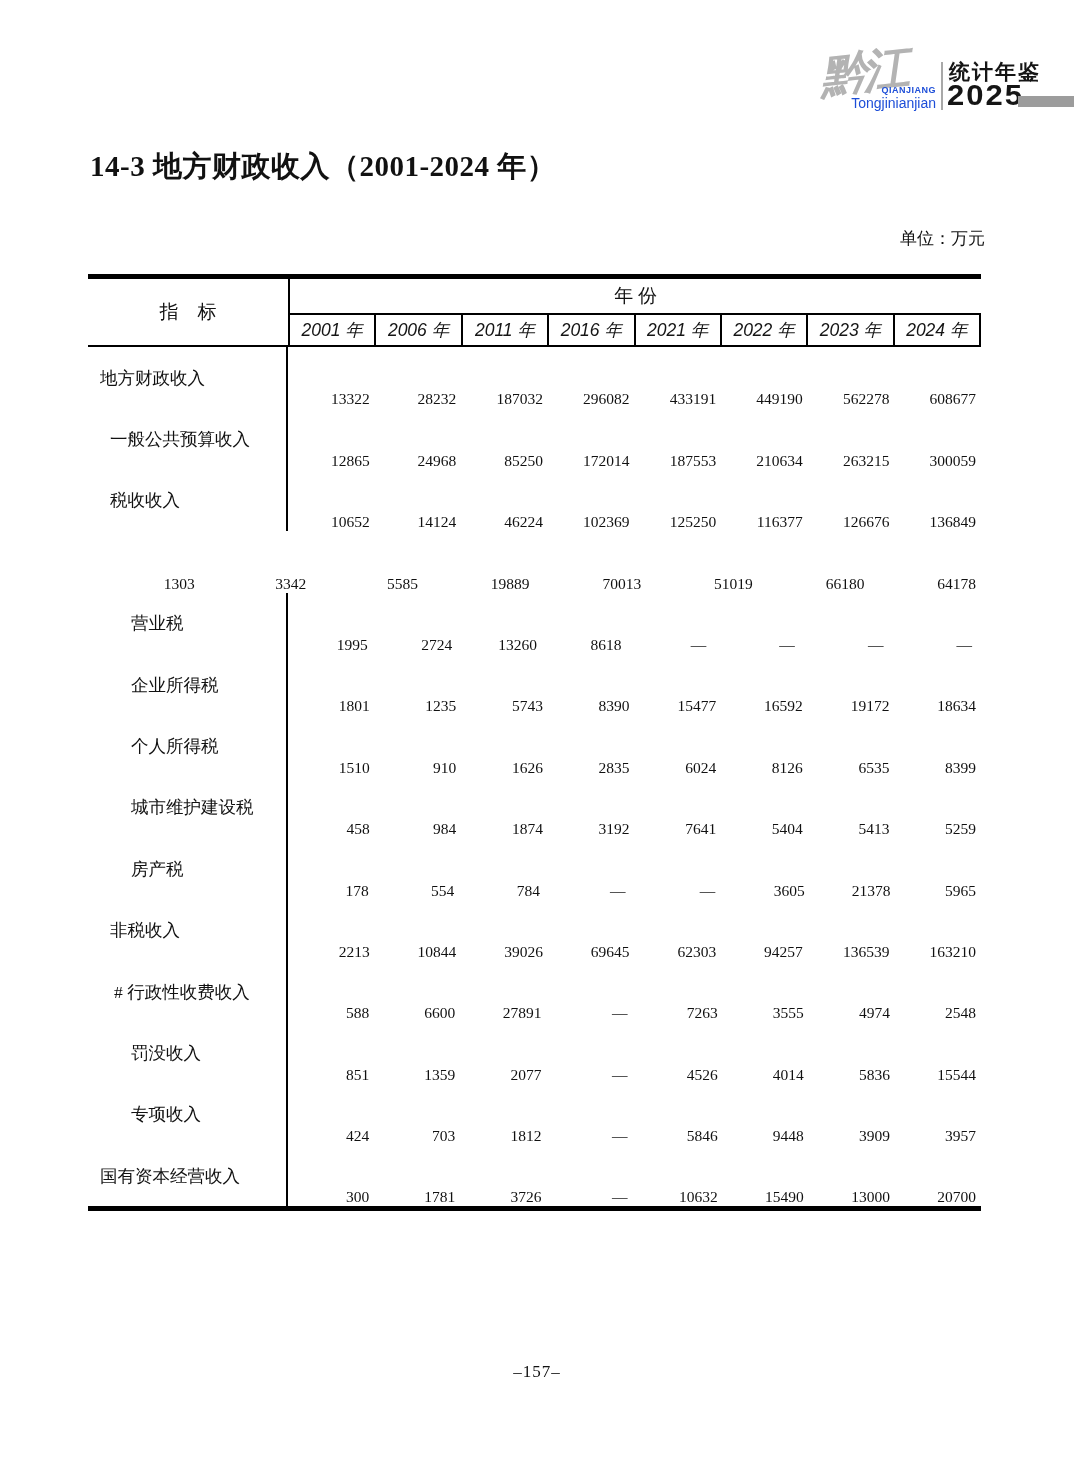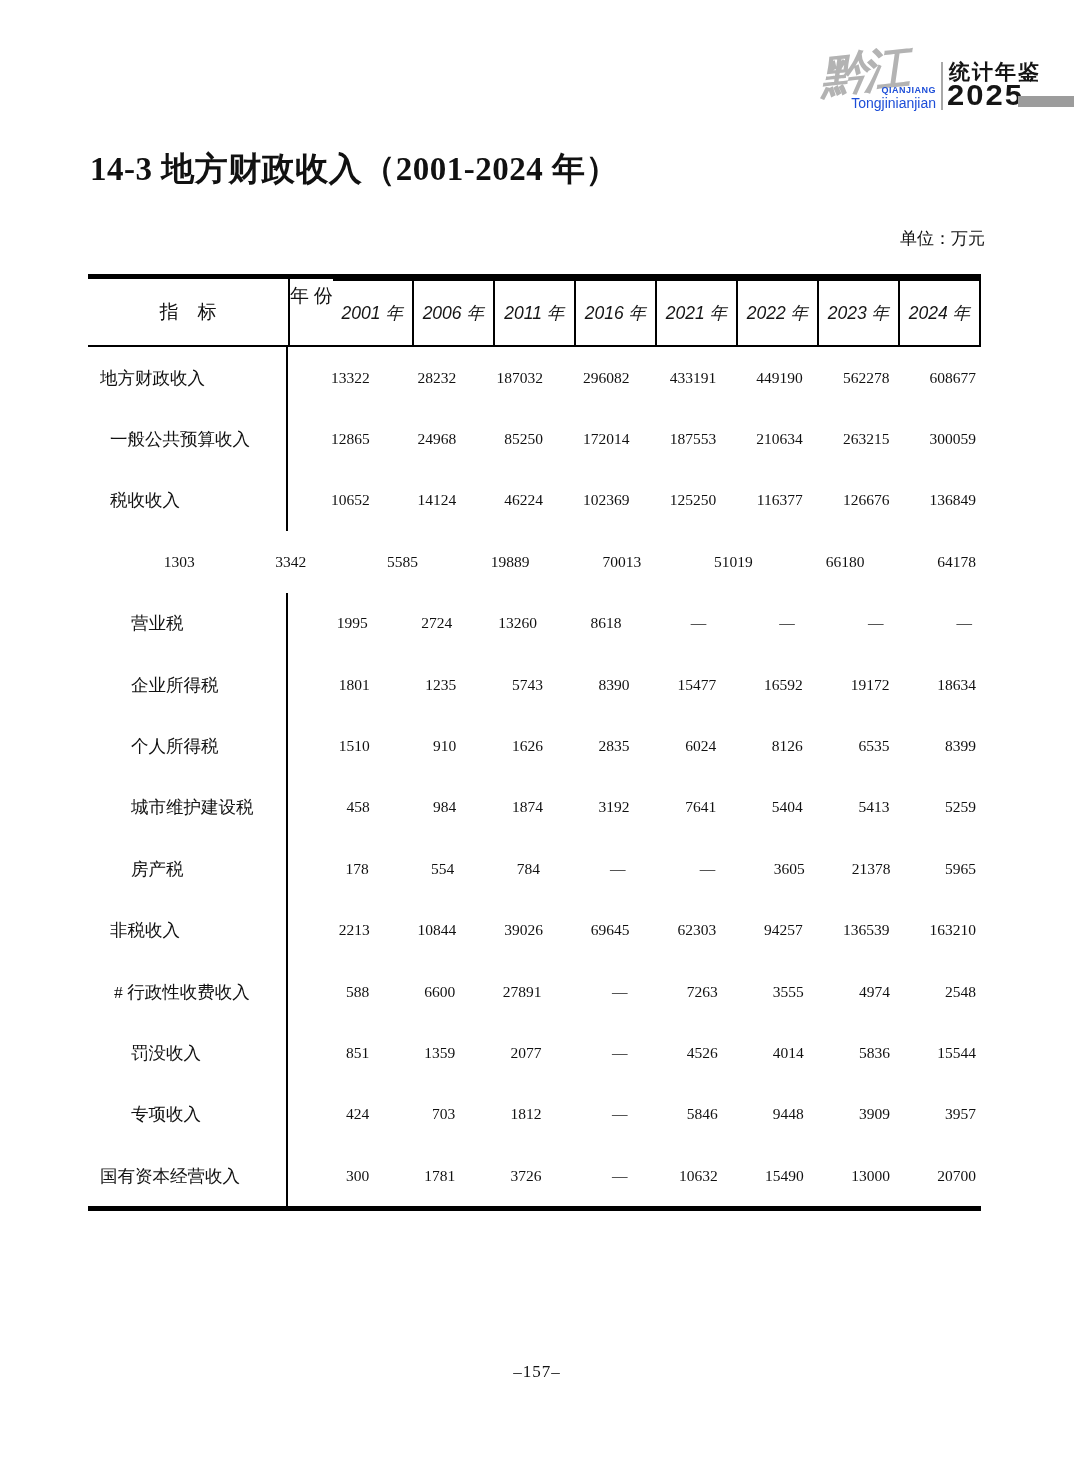--- a/index.html
+++ b/index.html
@@ -28,7 +28,7 @@
 
   
   .title {
-    position:absolute; left:90px; top:147px; font-size:33px; font-weight:bold;
+    position:absolute; left:90px; top:147px; font-size:29px; font-weight:bold;
     letter-spacing:0.5px; font-family:"Liberation Serif", serif;
   }
   .unit { position:absolute; right:89px; top:227px; font-size:17px; }

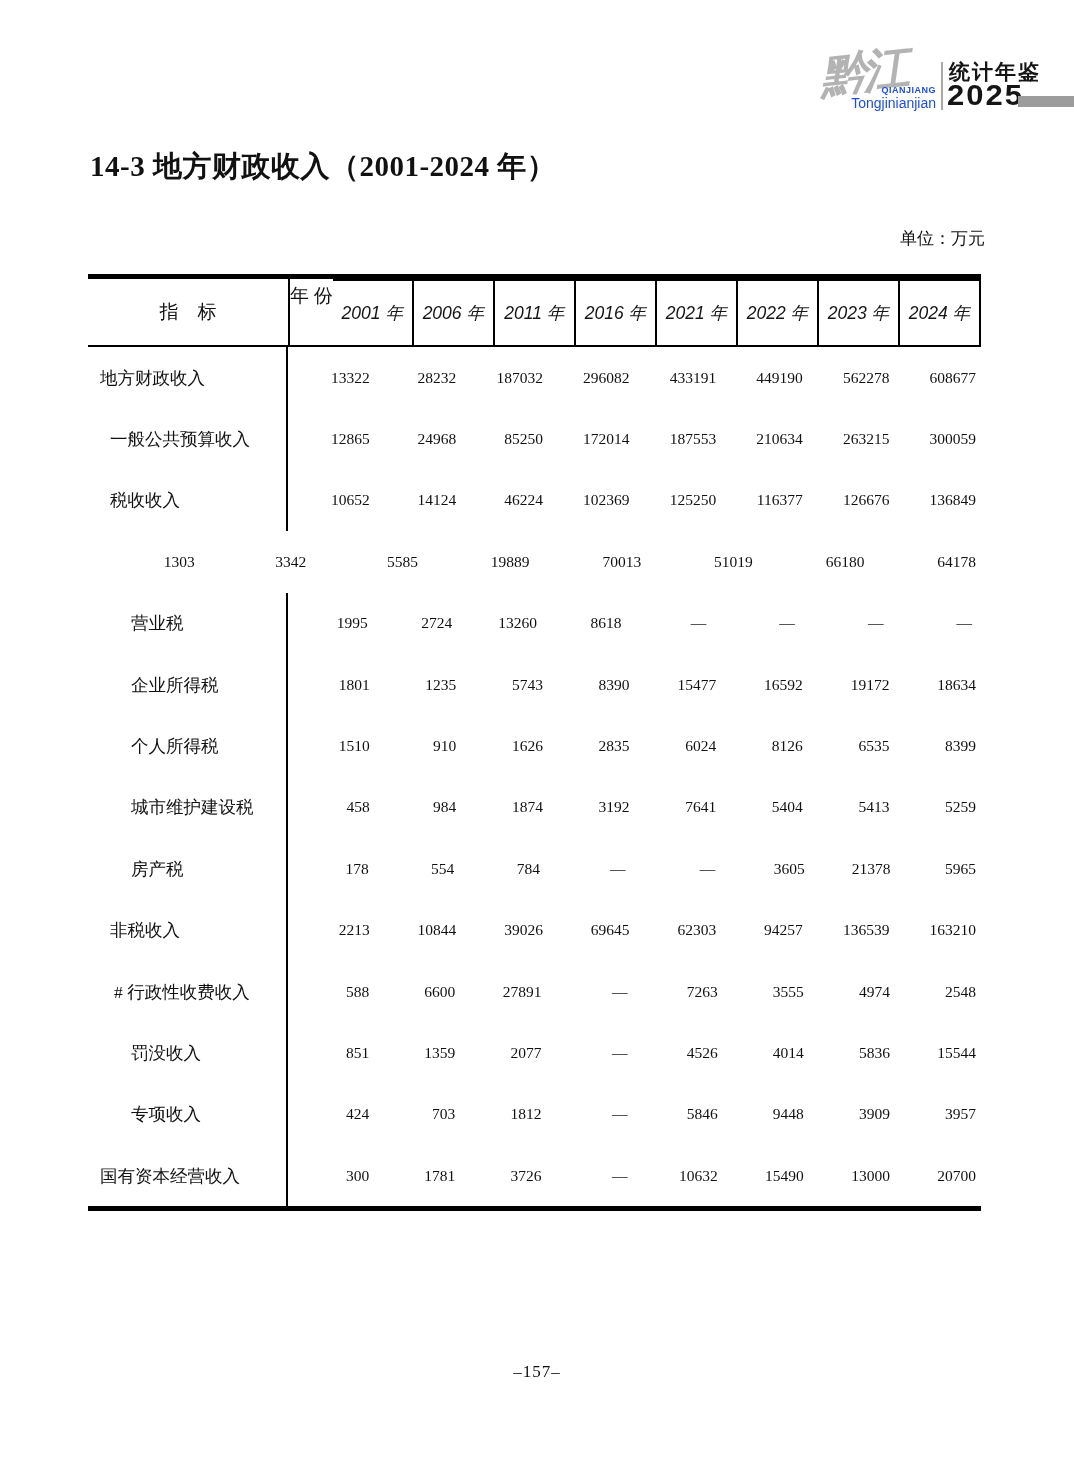--- a/index.html
+++ b/index.html
@@ -43,7 +43,7 @@
     width:200px; border-right:2px solid #000;
     display:flex; align-items:center; justify-content:center; font-size:19px;
   }
-  .year-head { flex:1; display:flex; flex-direction:row; min-width:0; }
+  .year-head { flex:1; display:flex; flex-direction:column; min-width:0; }
   .year-group { height:34px; display:flex; align-items:center; justify-content:center; font-size:19px; }
   .year-cells { flex:1; display:flex; border-top:2px solid #000; }
   .year-cell {

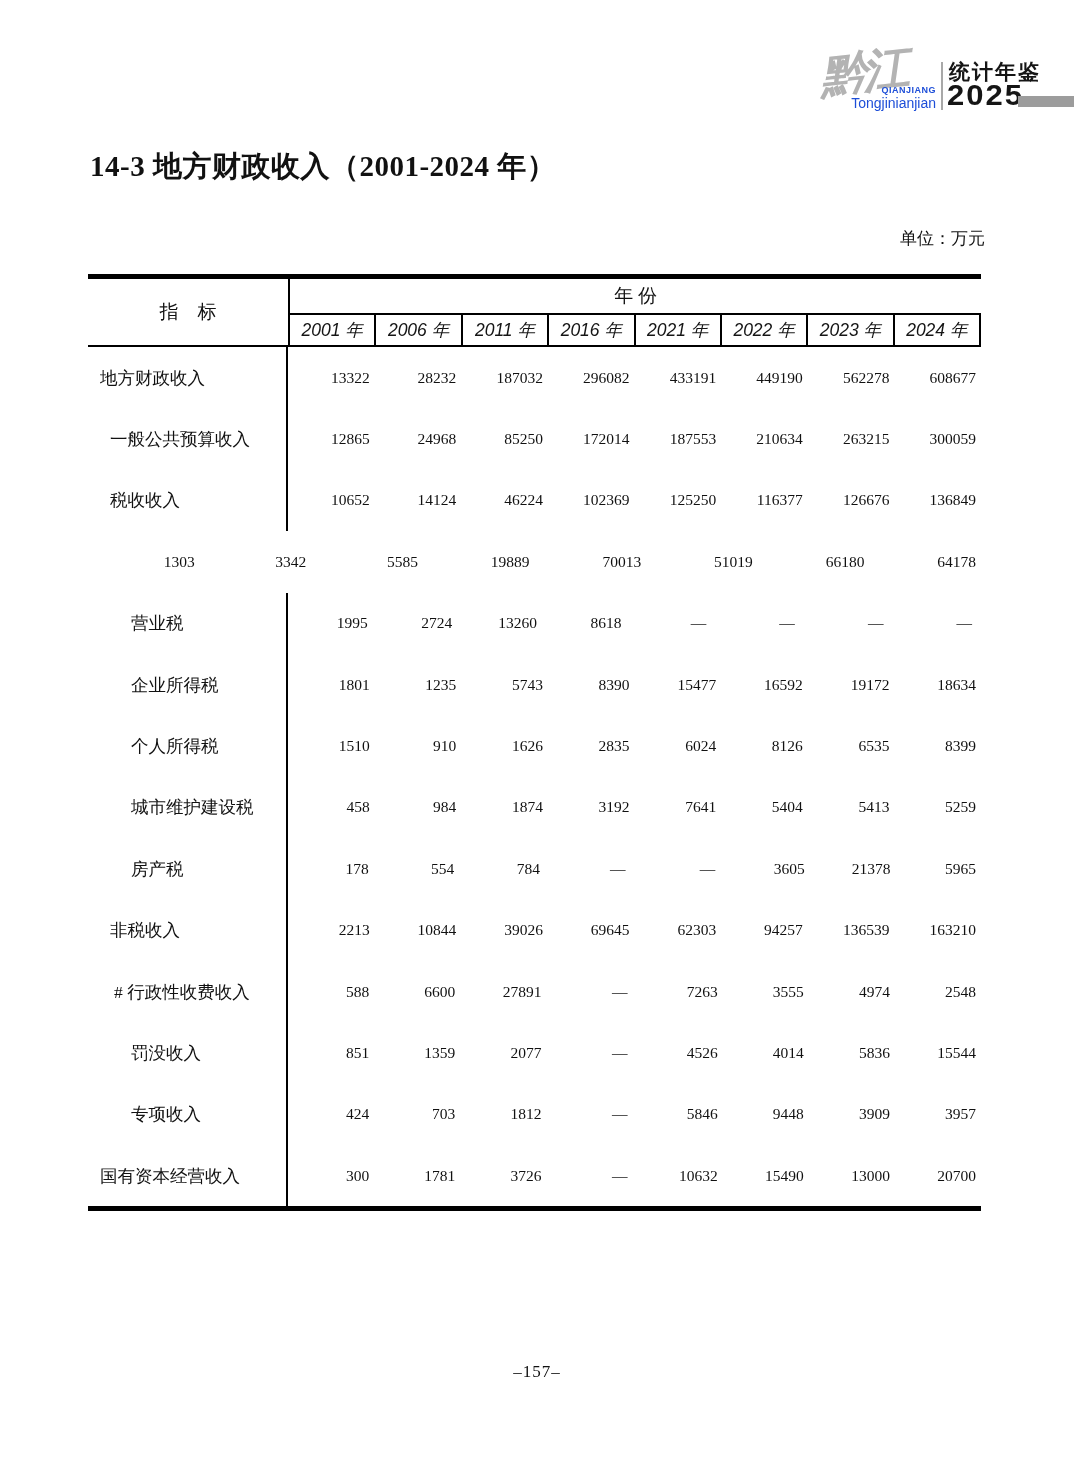--- a/index.html
+++ b/index.html
@@ -58,7 +58,7 @@
     width:200px; border-right:2px solid #000; box-sizing:border-box;
     display:flex; align-items:center; font-size:17.5px; white-space:nowrap;
   }
-  .cells { flex:1; display:flex; min-width:0; }
+  .cells { flex:1; display:flex; min-width:0;align-items:flex-end; }
   .tcell {
     flex:1; display:flex; align-items:center; justify-content:flex-end;
     padding-right:5px; font-size:15.5px; box-sizing:border-box; min-width:0;

